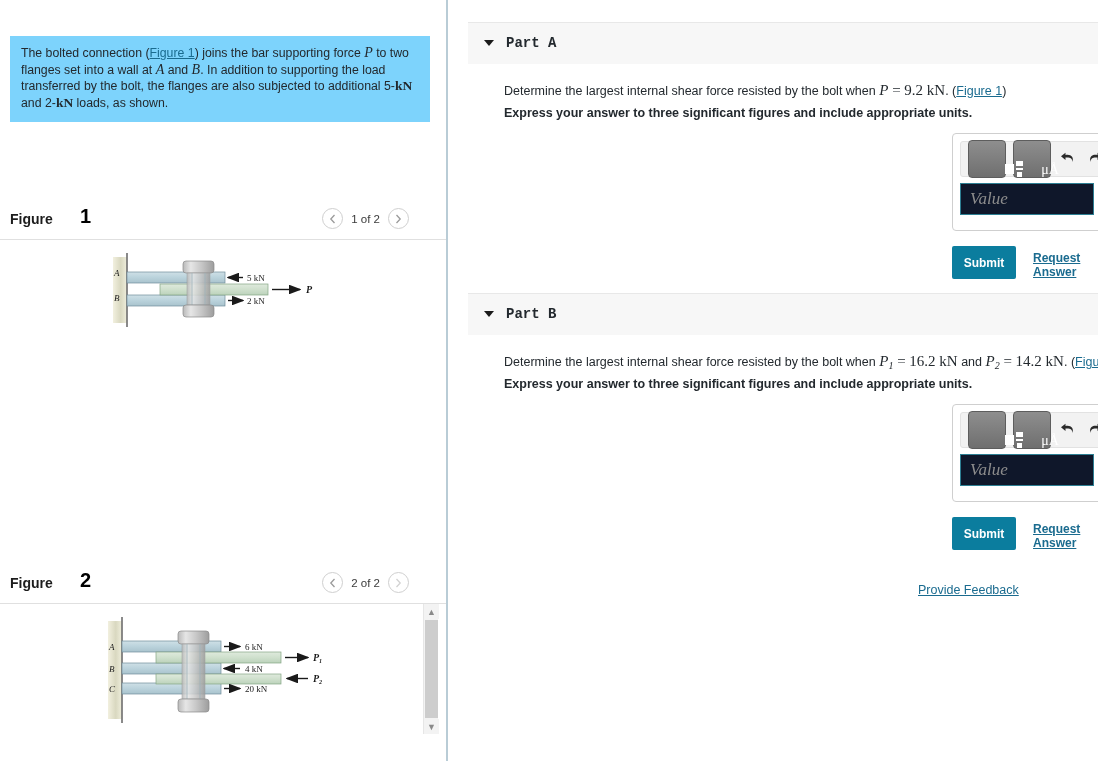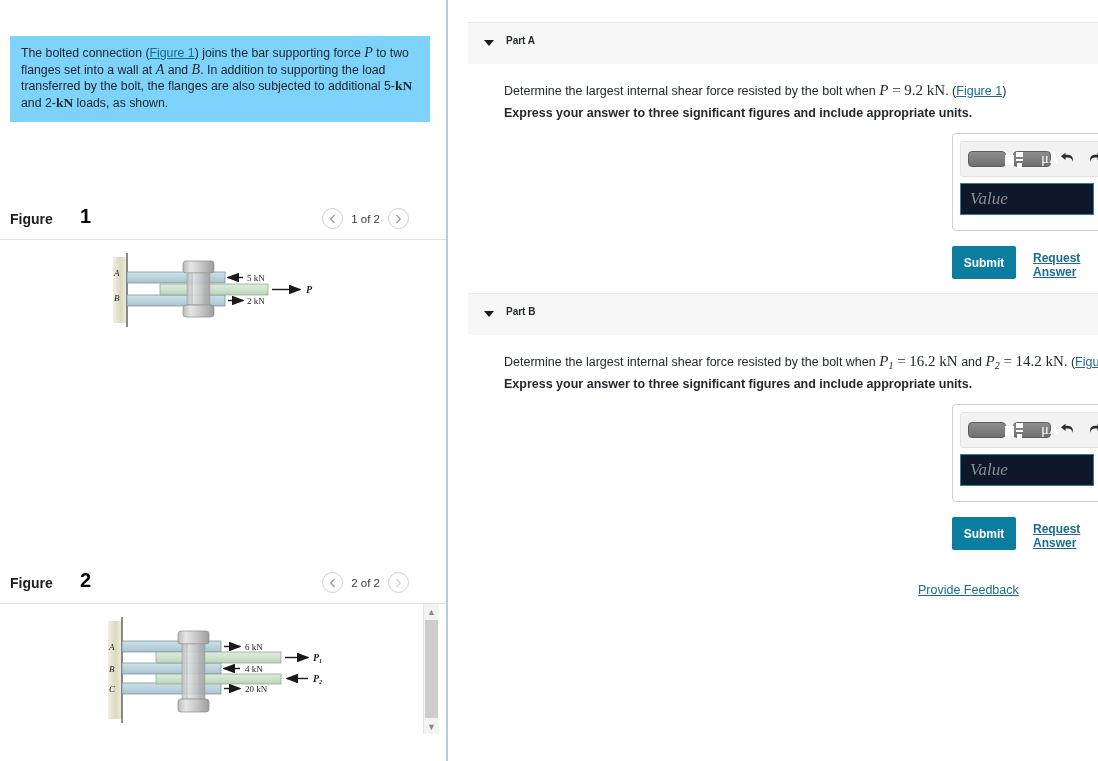--- a/index.html
+++ b/index.html
@@ -118,7 +118,7 @@
   }
   .part-title {
     position: absolute; left: 38px; top: 12px;
-    font-size: 10px; font-weight: bold; color: #23292e;
+    font-size: 14px; font-weight: bold; color: #23292e; font-family: Liberation Mono, monospace;
   }
 
   .q-text {

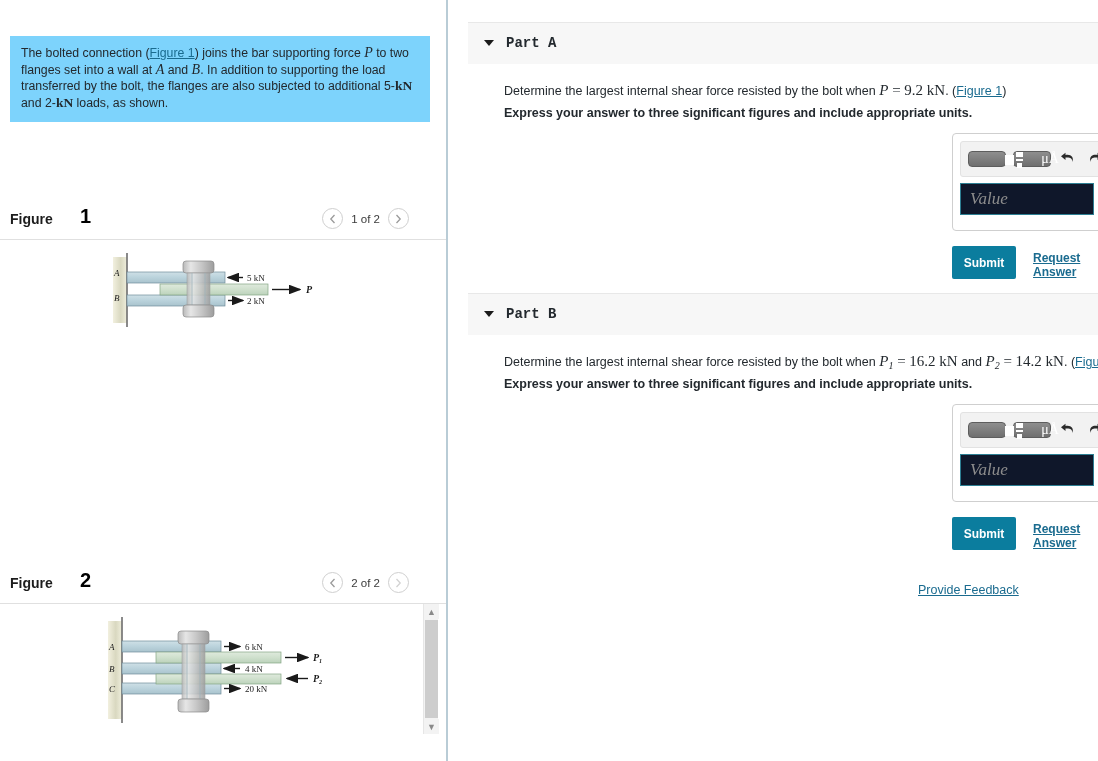--- a/index.html
+++ b/index.html
@@ -156,10 +156,10 @@
     display: flex; align-items: center; padding: 0 7px; gap: 7px;
   }
   .tb-btn {
-    width: 30px; height: 16px; border-radius: 4px;
+    width: 30px; height: 38px; border-radius: 4px;
     background: linear-gradient(#8e8e8e, #6f6f6f);
     border: 1px solid #5d5d5d;
-    display: flex; align-items: flex-start; justify-content: center;
+    display: flex; align-items: flex-end; justify-content: center;
     cursor: pointer;
     padding-left: 36px;
   }

